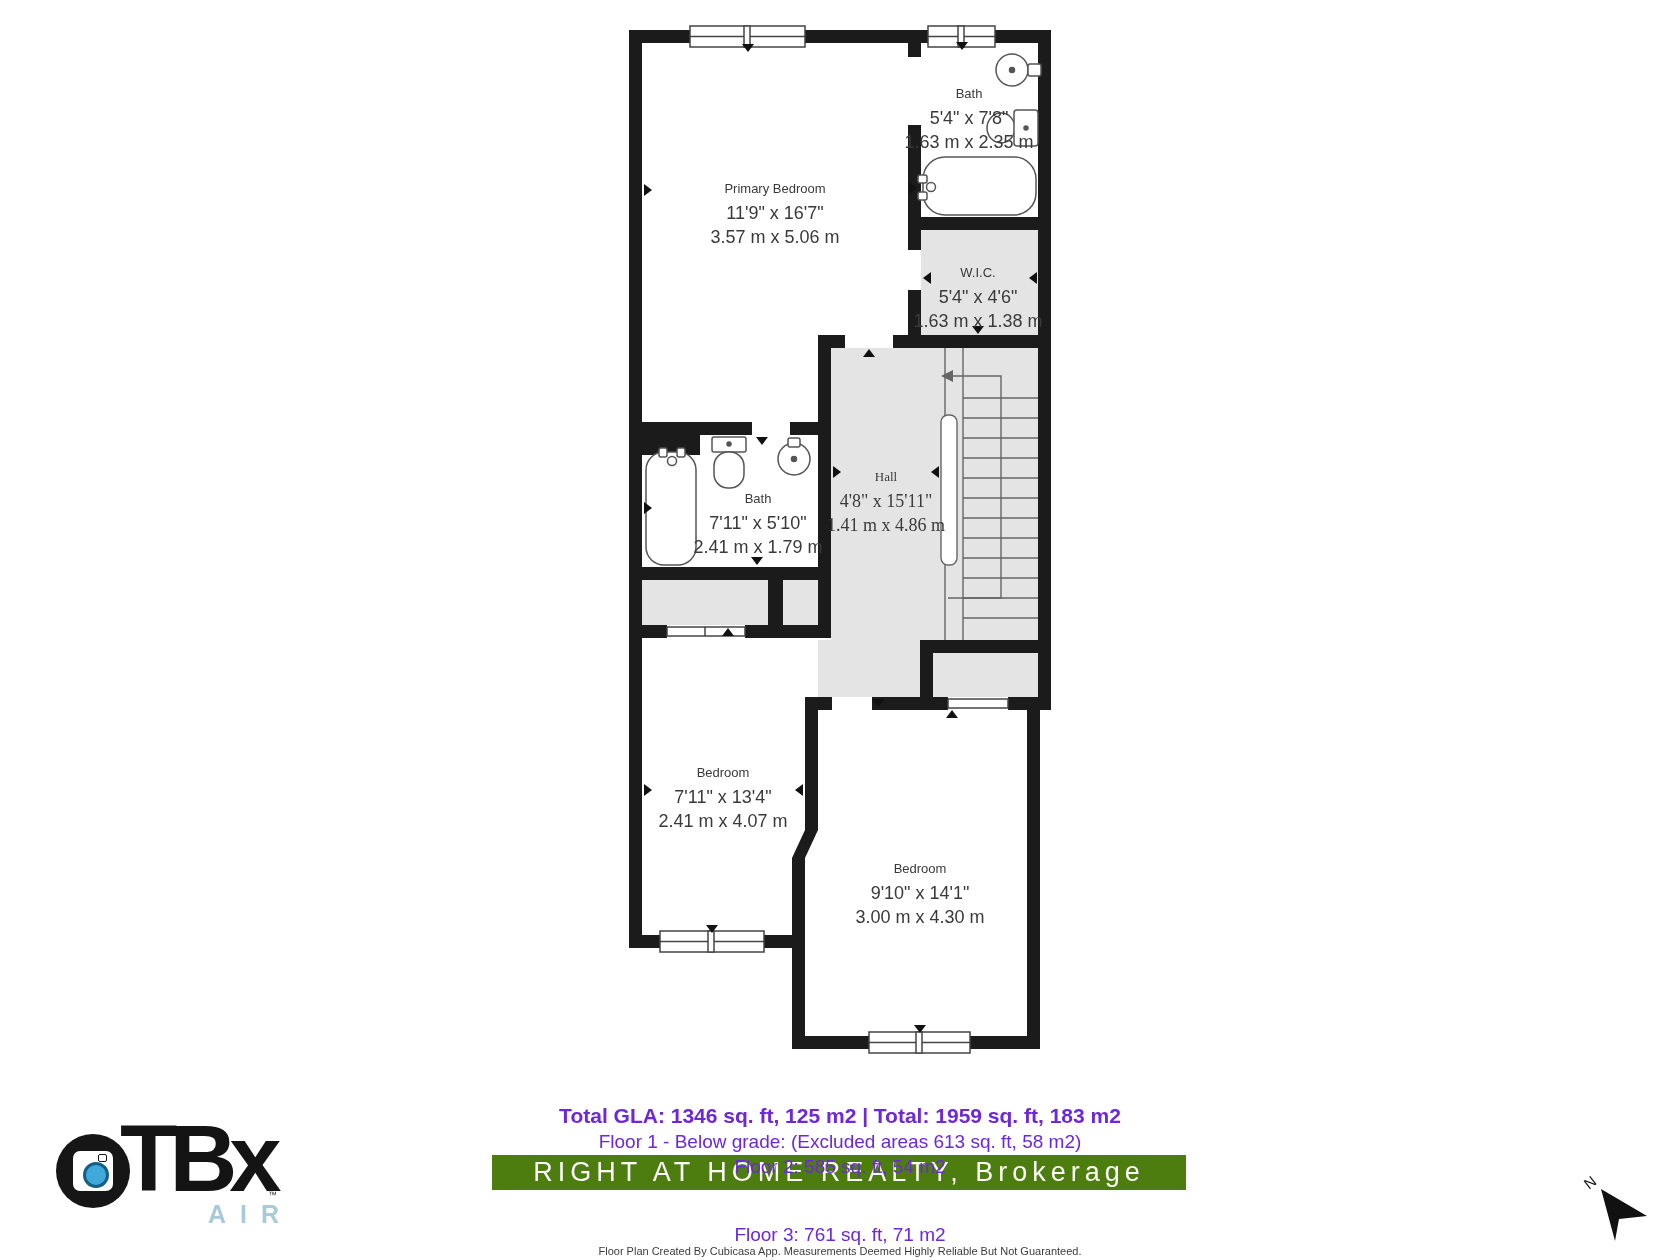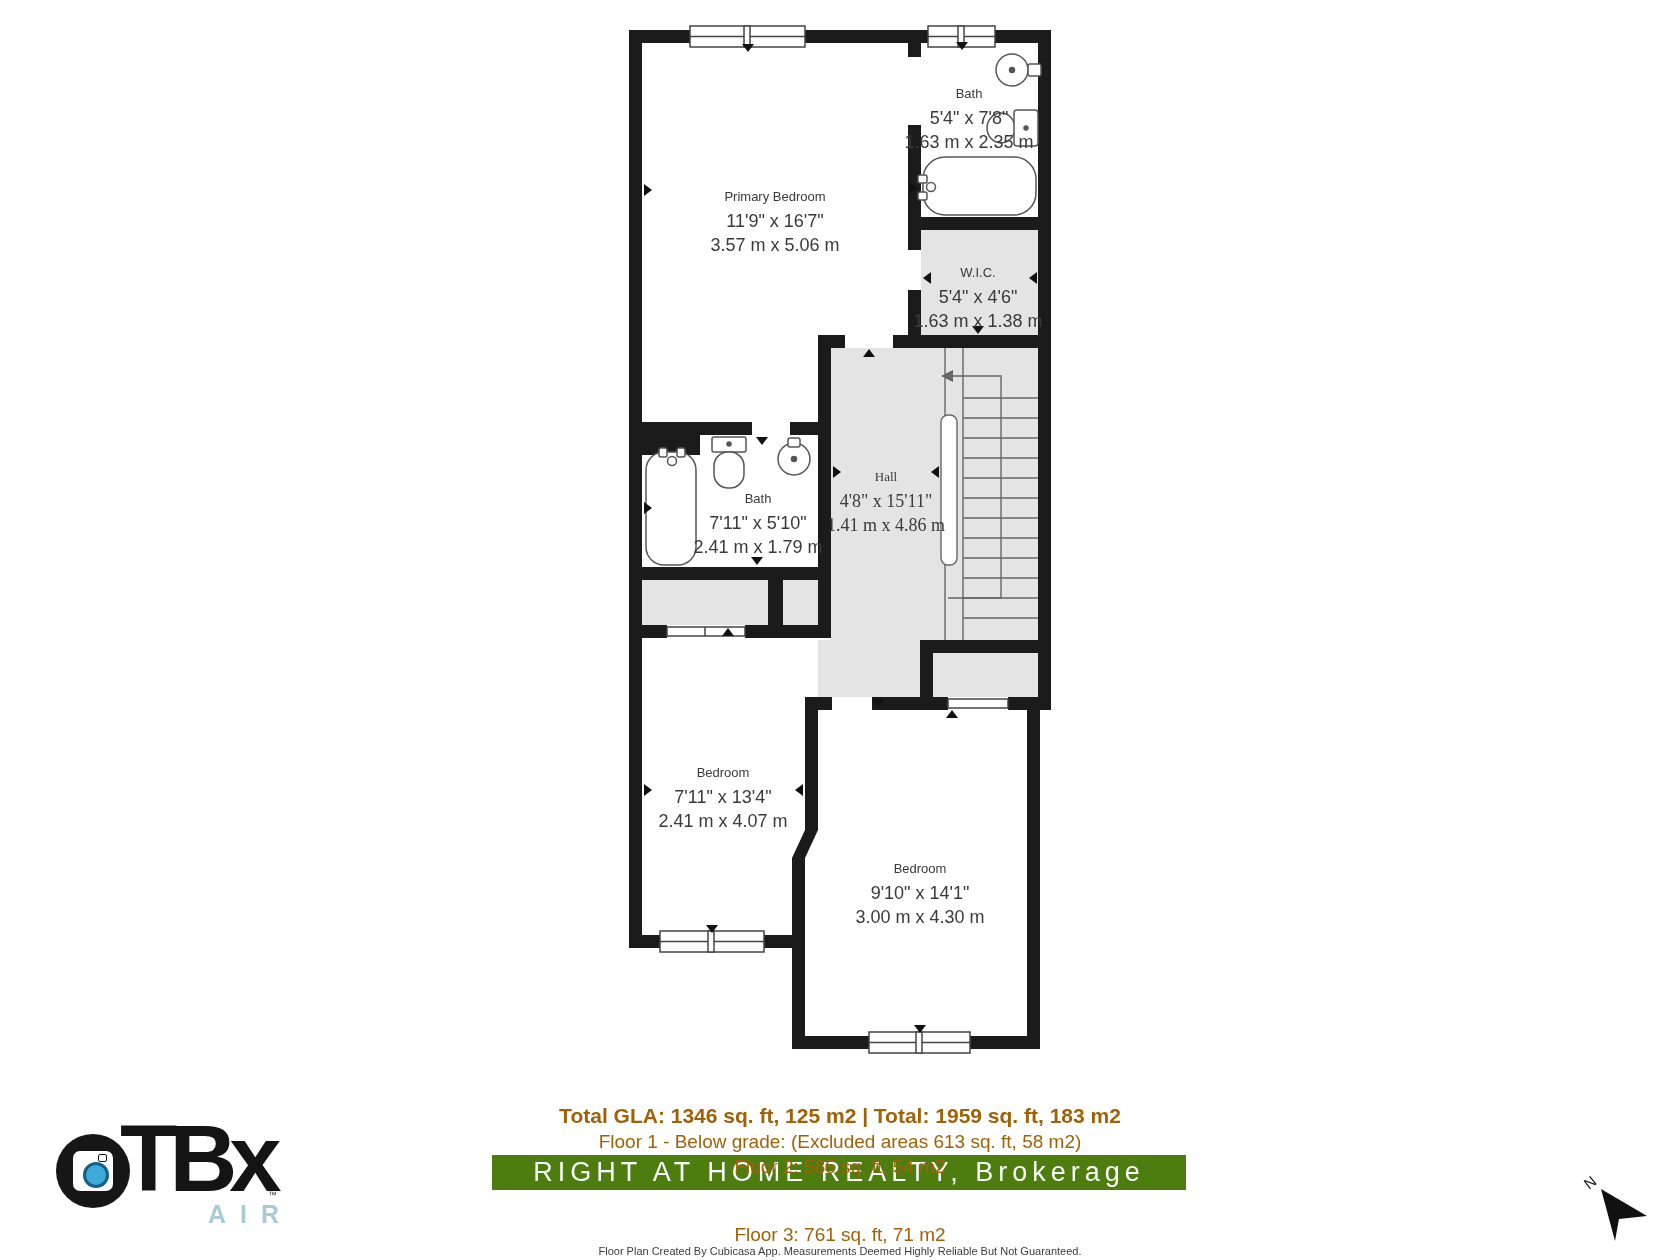--- a/index.html
+++ b/index.html
@@ -218,7 +218,7 @@
     </g>
   </svg>
 
-  <div class="room-label" style="left:775px;top:184px;">
+  <div class="room-label" style="left:775px;top:176px;">
     <div class="room-name">Primary Bedroom</div>
     <div class="room-dim">11'9" x 16'7"</div>
     <div class="room-dim">3.57 m x 5.06 m</div>

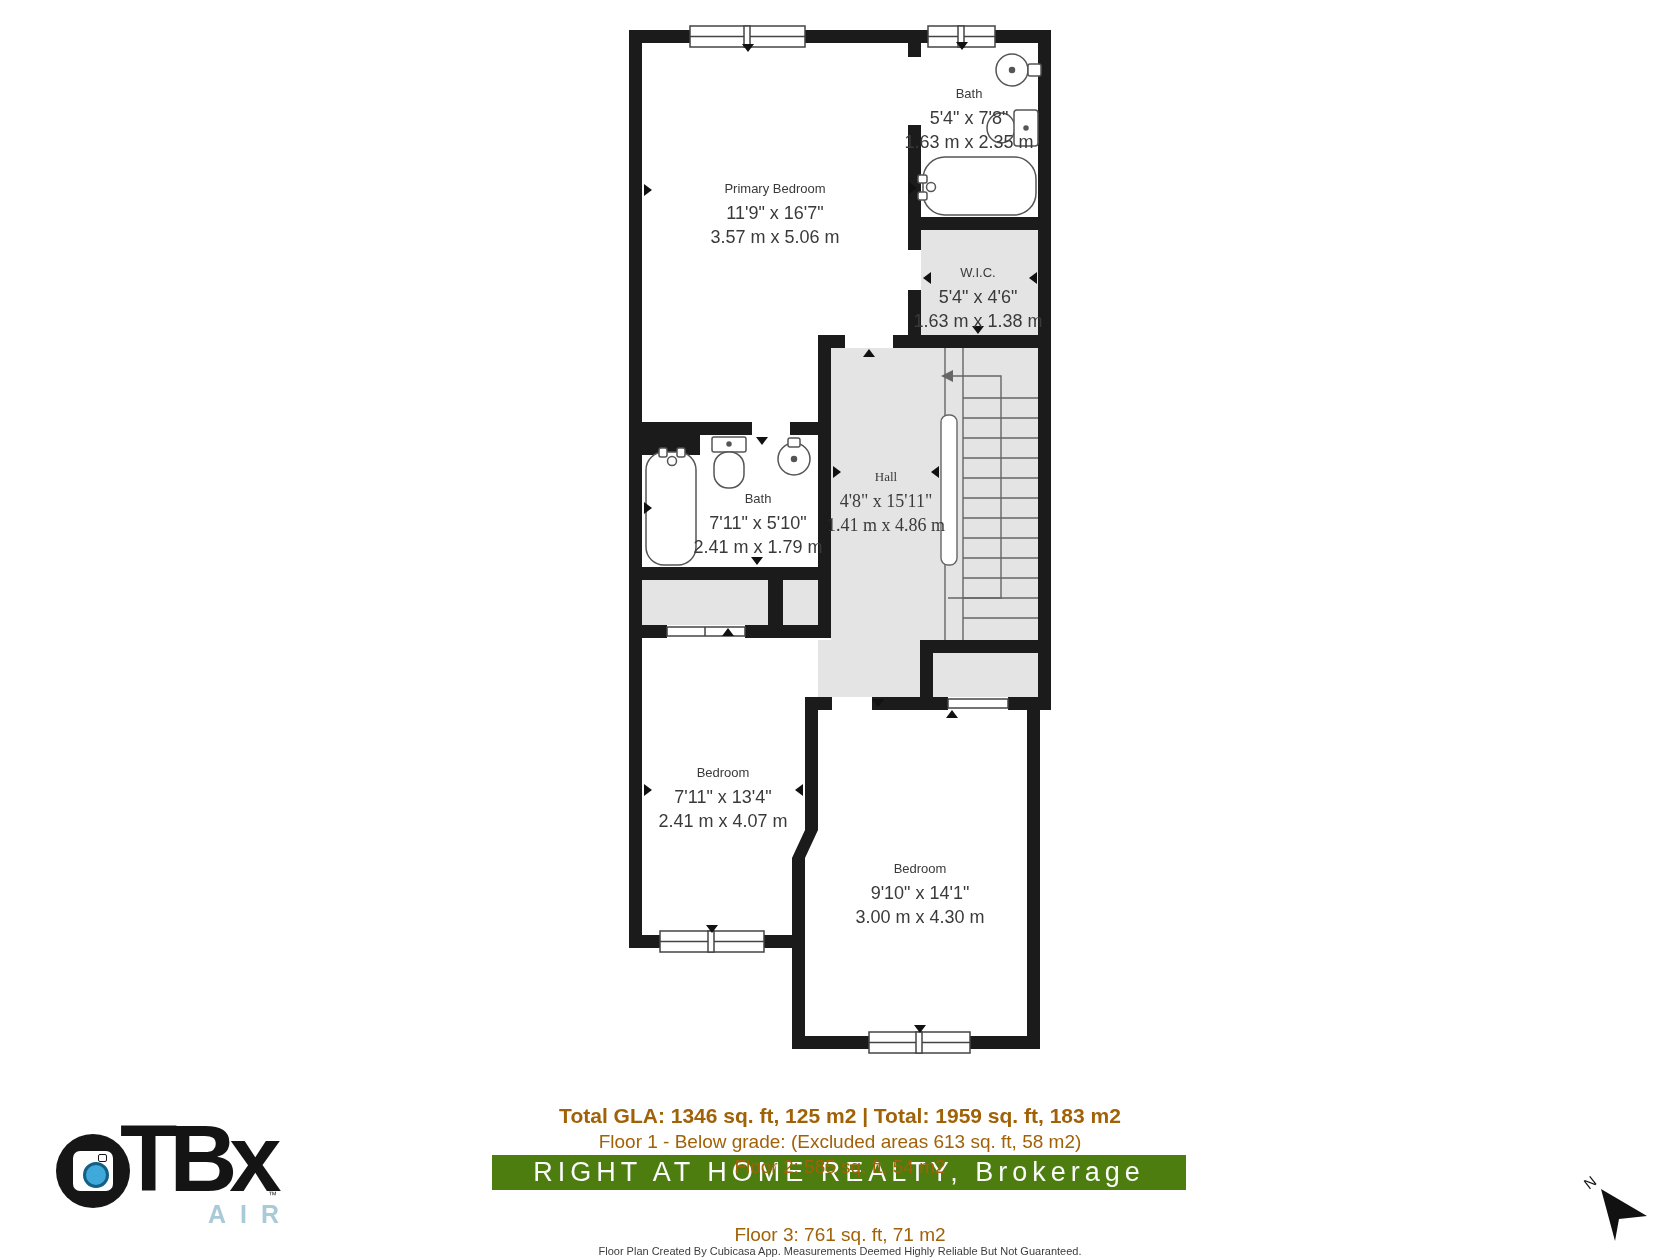--- a/index.html
+++ b/index.html
@@ -11,7 +11,7 @@
   .room-name{font-size:13px;line-height:25px;}
   .room-dim{font-size:18px;line-height:24px;}
   .summary{position:absolute;left:840px;transform:translateX(-50%);white-space:nowrap;
-           text-align:center;color:#a16207;z-index:6;}
+           text-align:center;color:#6d28d9;z-index:6;}
   .summary.bold{font-weight:bold;font-size:21px;}
   .summary.reg{font-size:19px;}
   .summary.fine{font-size:11px;color:#3c3c3c;margin-top:24px;}

